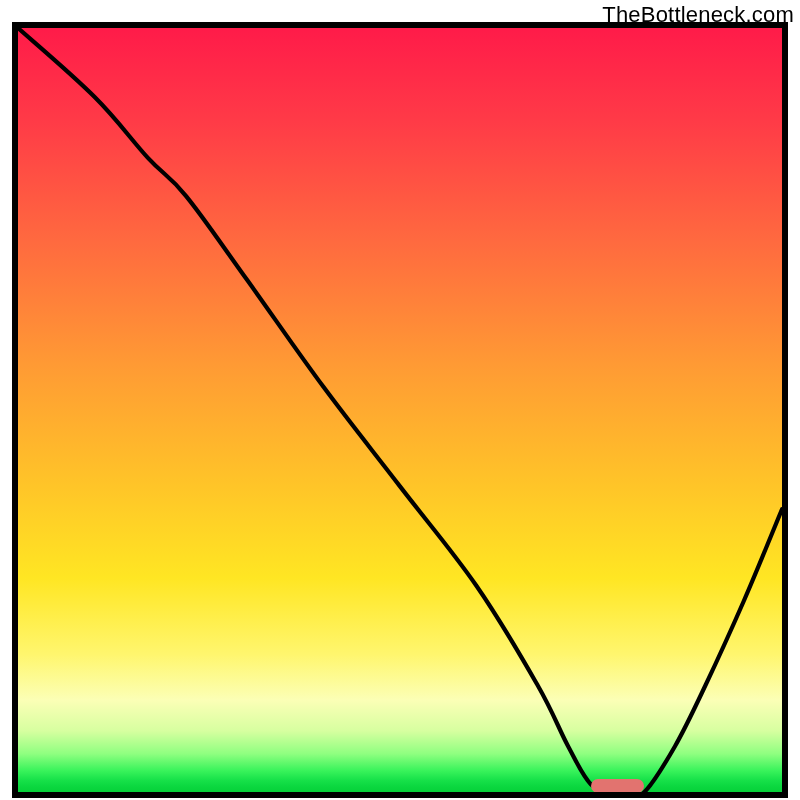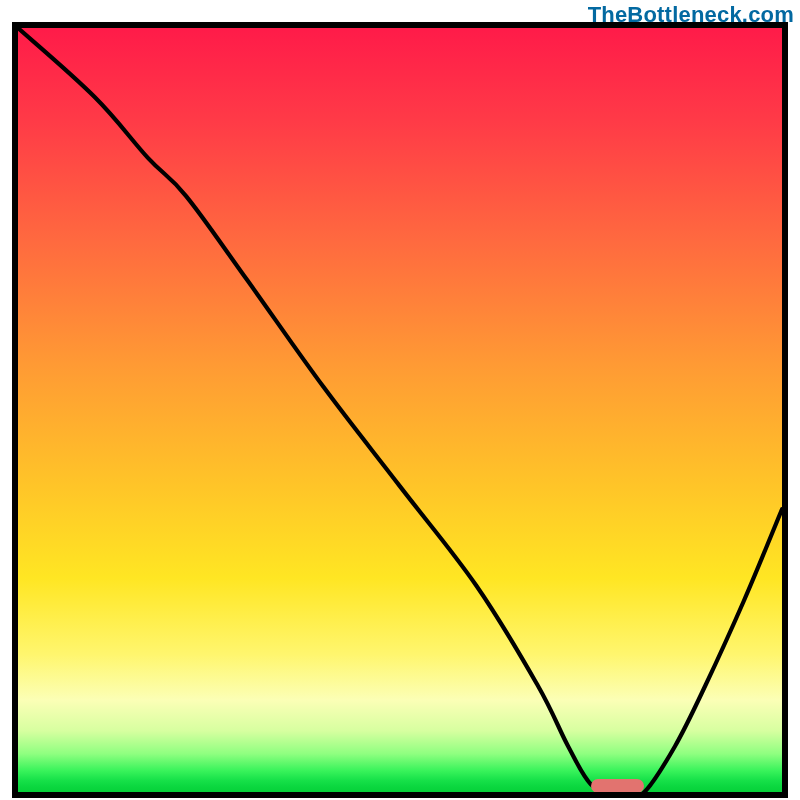--- a/index.html
+++ b/index.html
@@ -21,8 +21,8 @@
     right: 6px;
     font-family: Arial, Helvetica, sans-serif;
     font-size: 22px;
-    font-weight: 700;
-    color: #0369a1;
+    font-weight: 400;
+    color: #000000;
     letter-spacing: 0.2px;
   }
   .frame {

